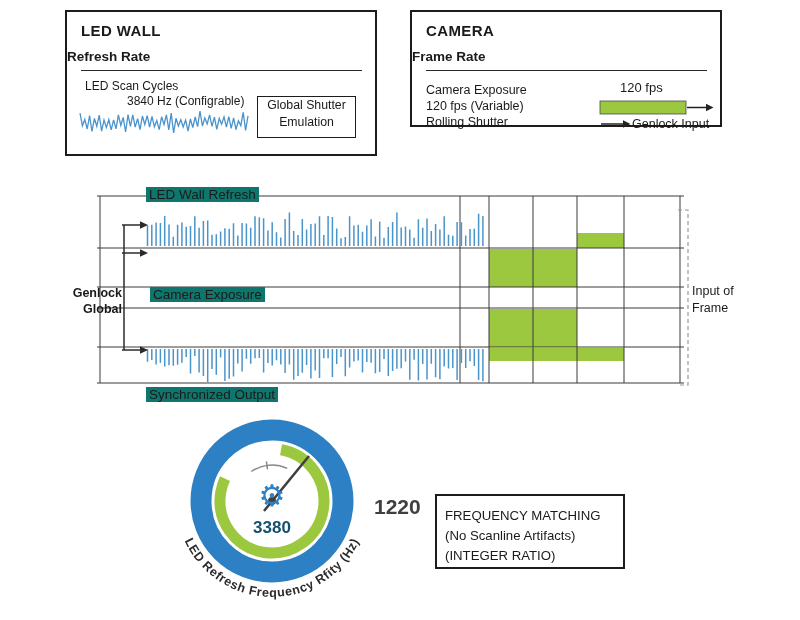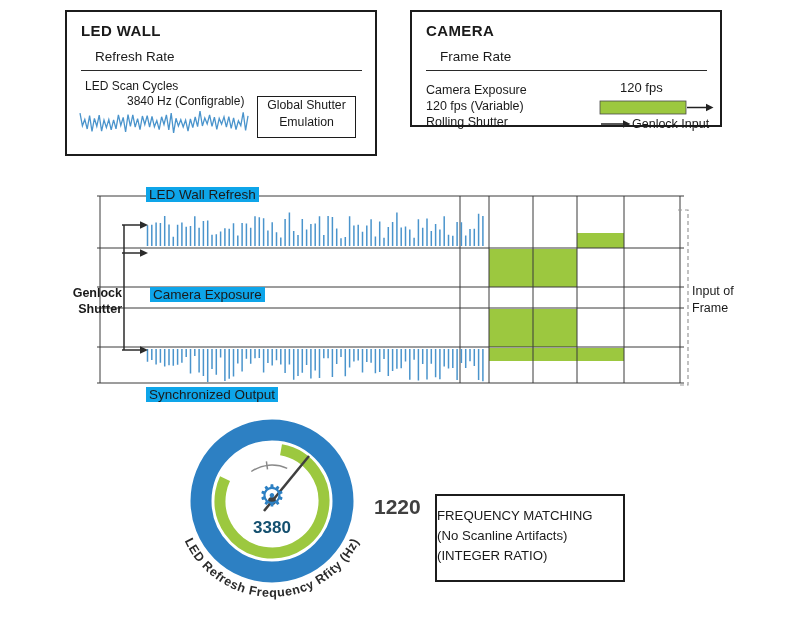--- a/index.html
+++ b/index.html
@@ -9,7 +9,7 @@
   .abs{position:absolute}
   .panel{position:absolute;border:2px solid #1c1c1c;background:#fff}
   .panel-title{position:absolute;left:14px;top:10px;font-size:15px;font-weight:bold;letter-spacing:.4px}
-  .panel-section{position:absolute;left:28px;top:37px;font-size:13.5px;font-weight:normal}
+  .panel-section{position:absolute;left:0;top:37px;font-size:13.5px;font-weight:bold}
   .rule{position:absolute;left:14px;right:13px;top:58px;height:1px;background:#2a2a2a}
   .t12{font-size:12.5px;line-height:16px}
   .shutter-box{position:absolute;left:190px;top:84px;width:99px;height:42px;border:1.5px solid #1c1c1c;

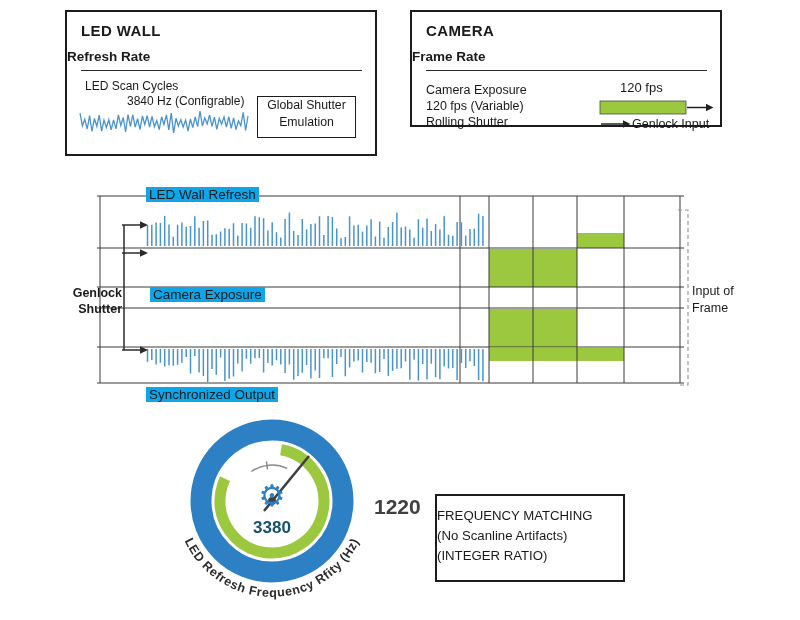--- a/index.html
+++ b/index.html
@@ -15,7 +15,7 @@
   .shutter-box{position:absolute;left:190px;top:84px;width:99px;height:42px;border:1.5px solid #1c1c1c;
                display:flex;flex-direction:column;align-items:center;
                font-size:12.3px;line-height:1.35;text-align:center}
-  .diagram-label{position:absolute;font-size:13.5px;background:#0ea5e9;padding:0 3px;white-space:nowrap}
+  .diagram-label{position:absolute;font-size:13.5px;background:#0f766e;padding:0 3px;white-space:nowrap}
   .genlock-label{position:absolute;left:36px;top:285px;width:86px;text-align:right;
                  font-size:12.5px;font-weight:bold;line-height:1.3}
   .start-label{position:absolute;left:692px;top:283px;font-size:12.5px;line-height:1.35}

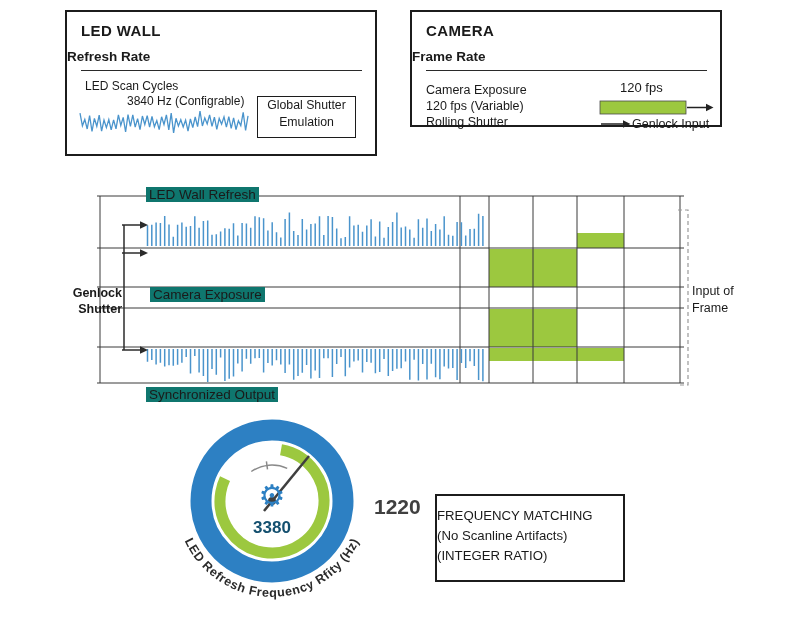--- a/index.html
+++ b/index.html
@@ -119,7 +119,7 @@
   <div class="diagram-label" style="left:146px;top:387px">Synchronized Output</div>
   <div class="genlock-label">
     <div>Genlock</div>
-    <div>Shutter</div>
+    <div>Global</div>
   </div>
   <div class="start-label">
     <div>Input of</div>

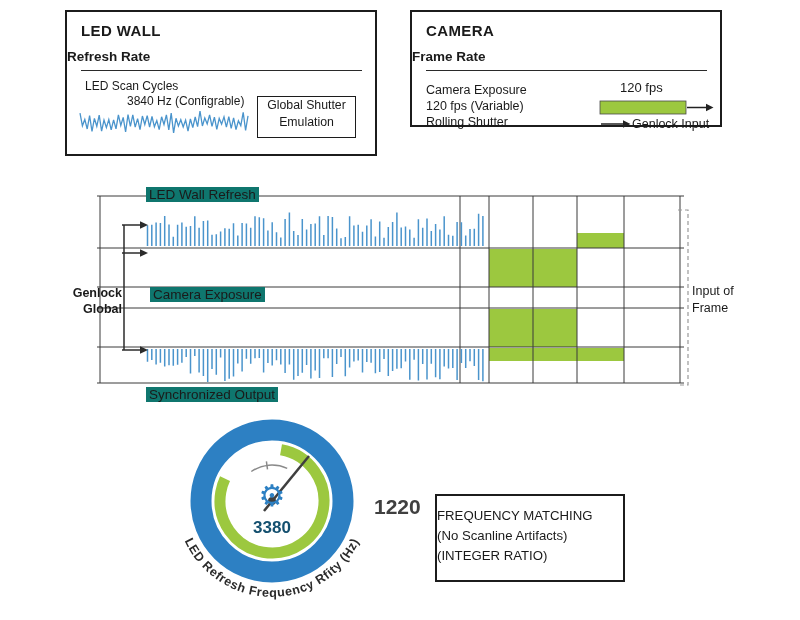--- a/index.html
+++ b/index.html
@@ -20,8 +20,8 @@
                  font-size:12.5px;font-weight:bold;line-height:1.3}
   .start-label{position:absolute;left:692px;top:283px;font-size:12.5px;line-height:1.35}
   .secondary-value{position:absolute;left:374px;top:495px;font-size:21px;font-weight:bold;color:#404040}
-  .note-box{position:absolute;left:435px;top:494px;width:190px;height:88px;border:2px solid #1c1c1c;
-            padding:10px 0;font-size:13.2px;line-height:1.5;background:#fff}
+  .note-box{position:absolute;left:435px;top:494px;width:190px;height:75px;border:2px solid #1c1c1c;
+            padding:10px 8px;font-size:13.2px;line-height:1.5;background:#fff}
   .fps-label{position:absolute;left:208px;top:68px;font-size:13px}
   .genlock-input-label{position:absolute;left:220px;top:105px;font-size:12.5px}
   .scan-label{position:absolute;left:18px;top:67px;font-size:12px}

